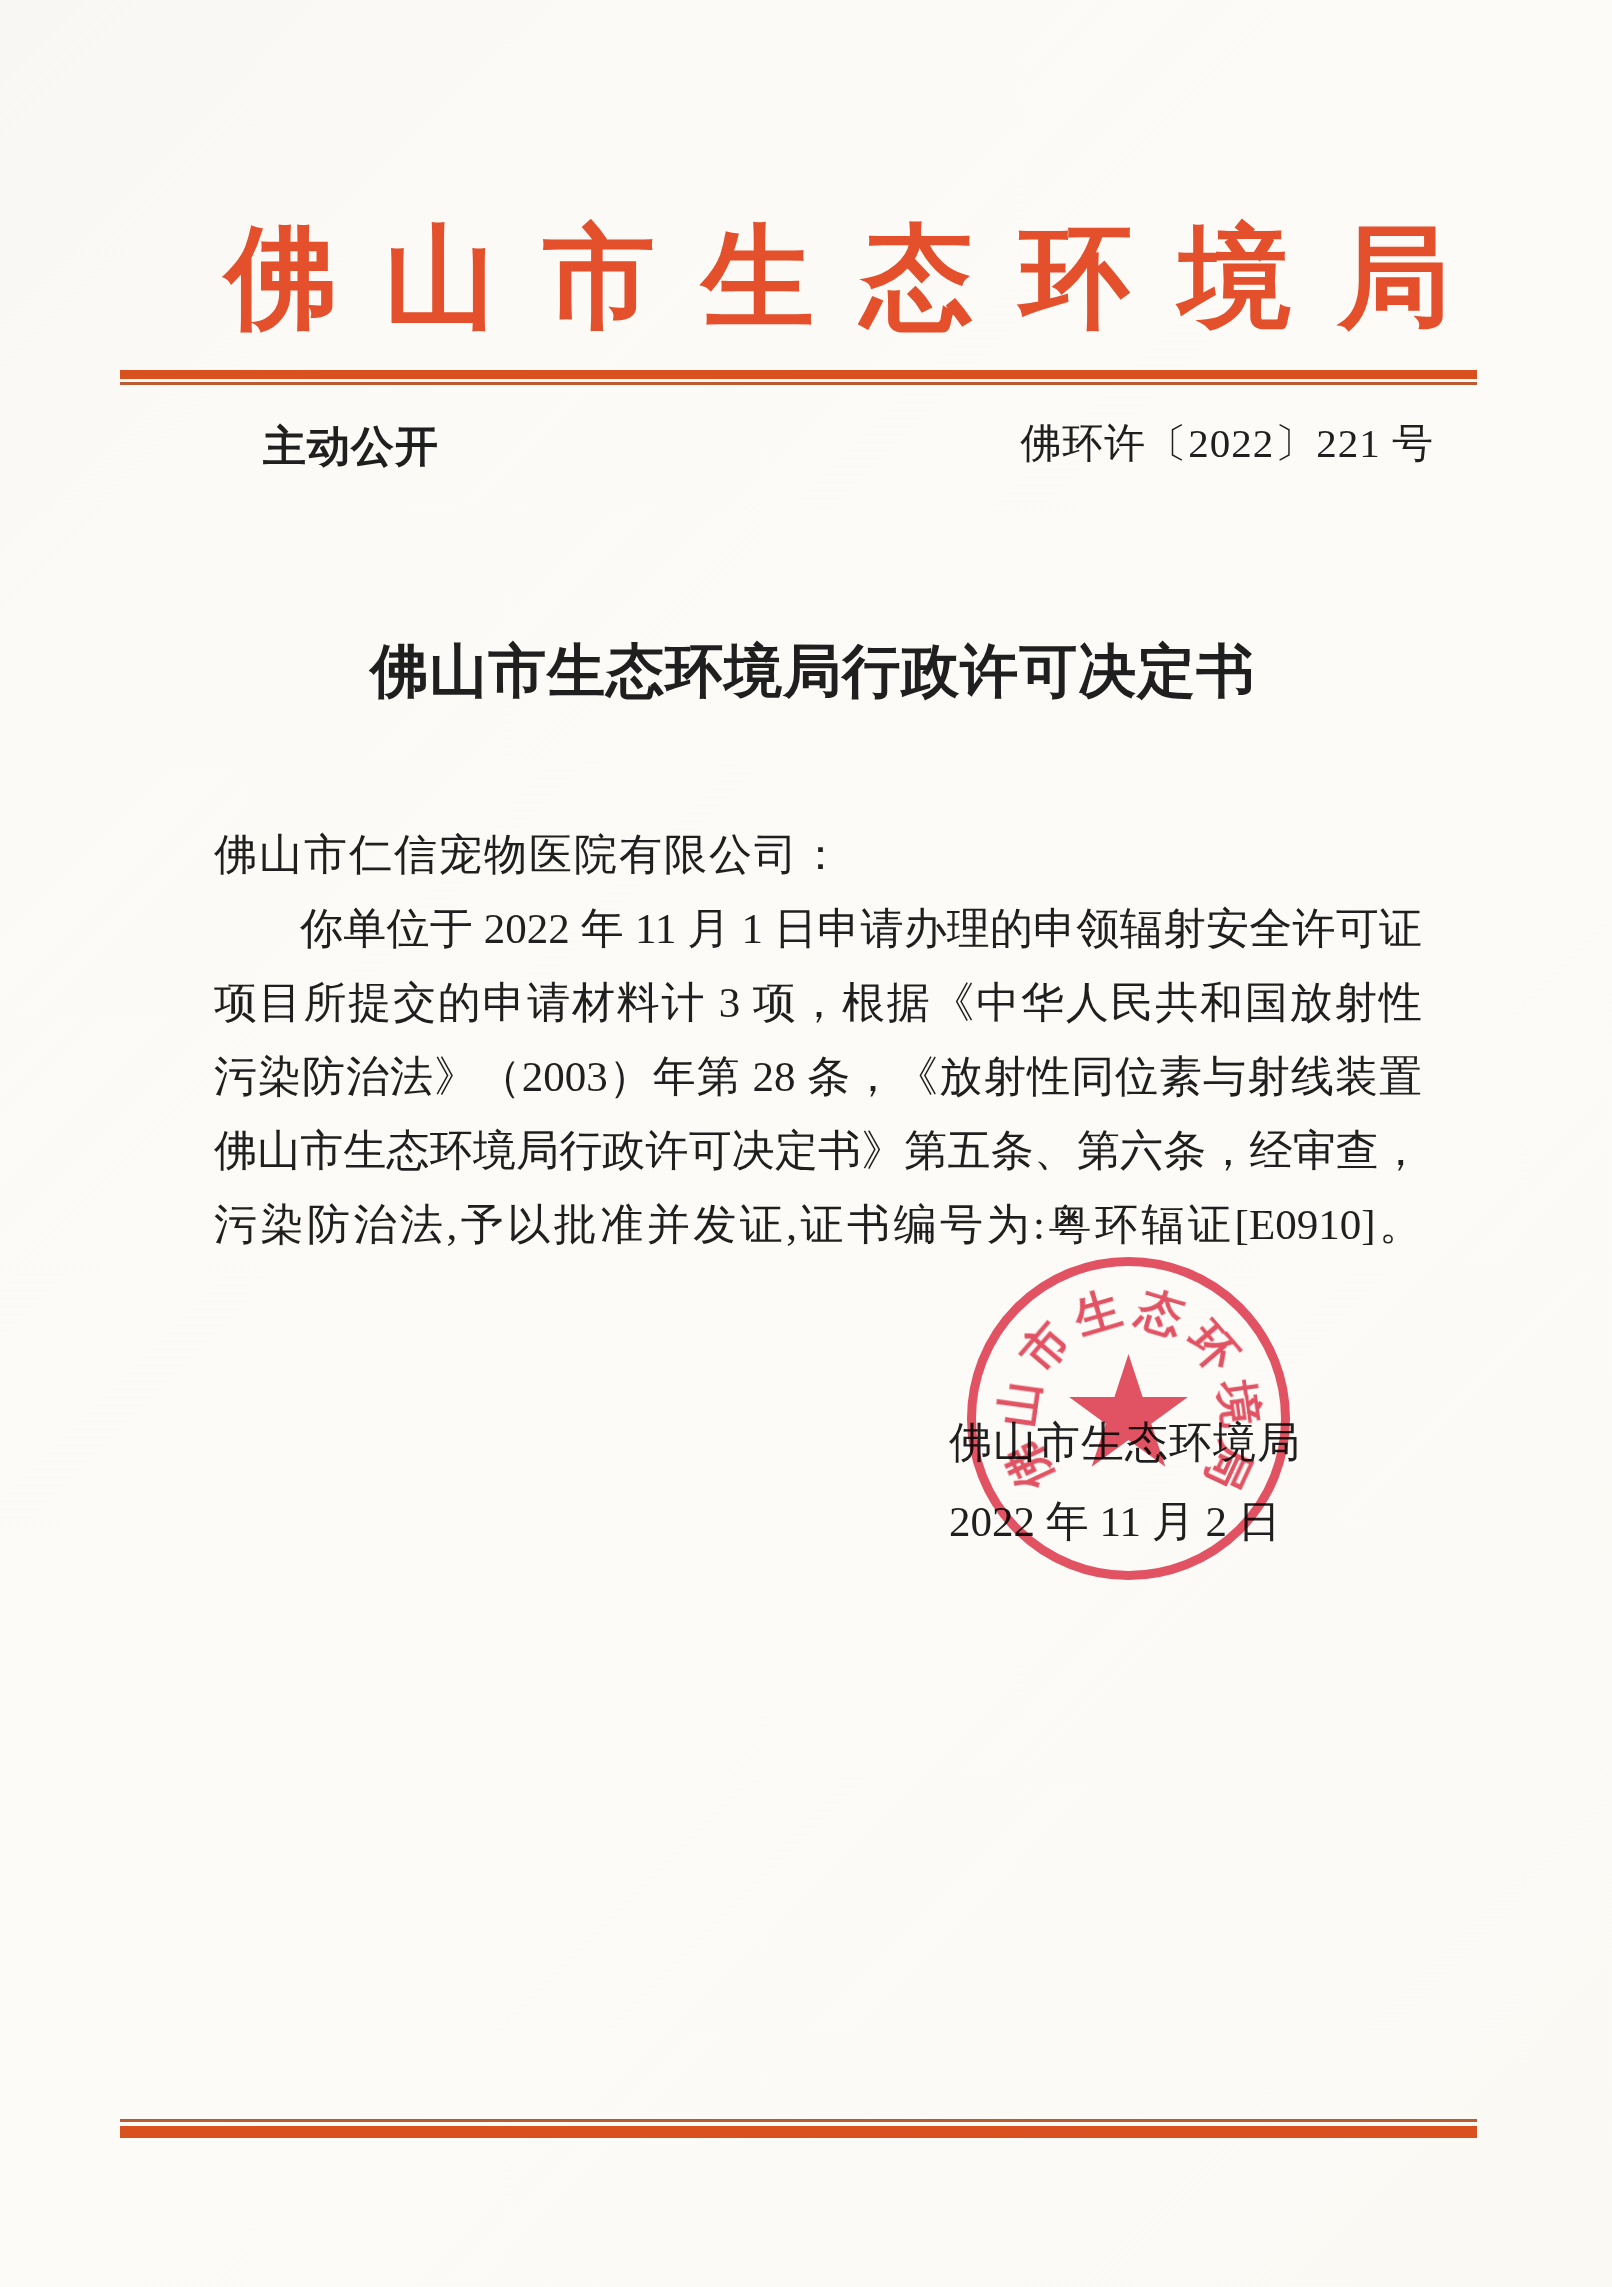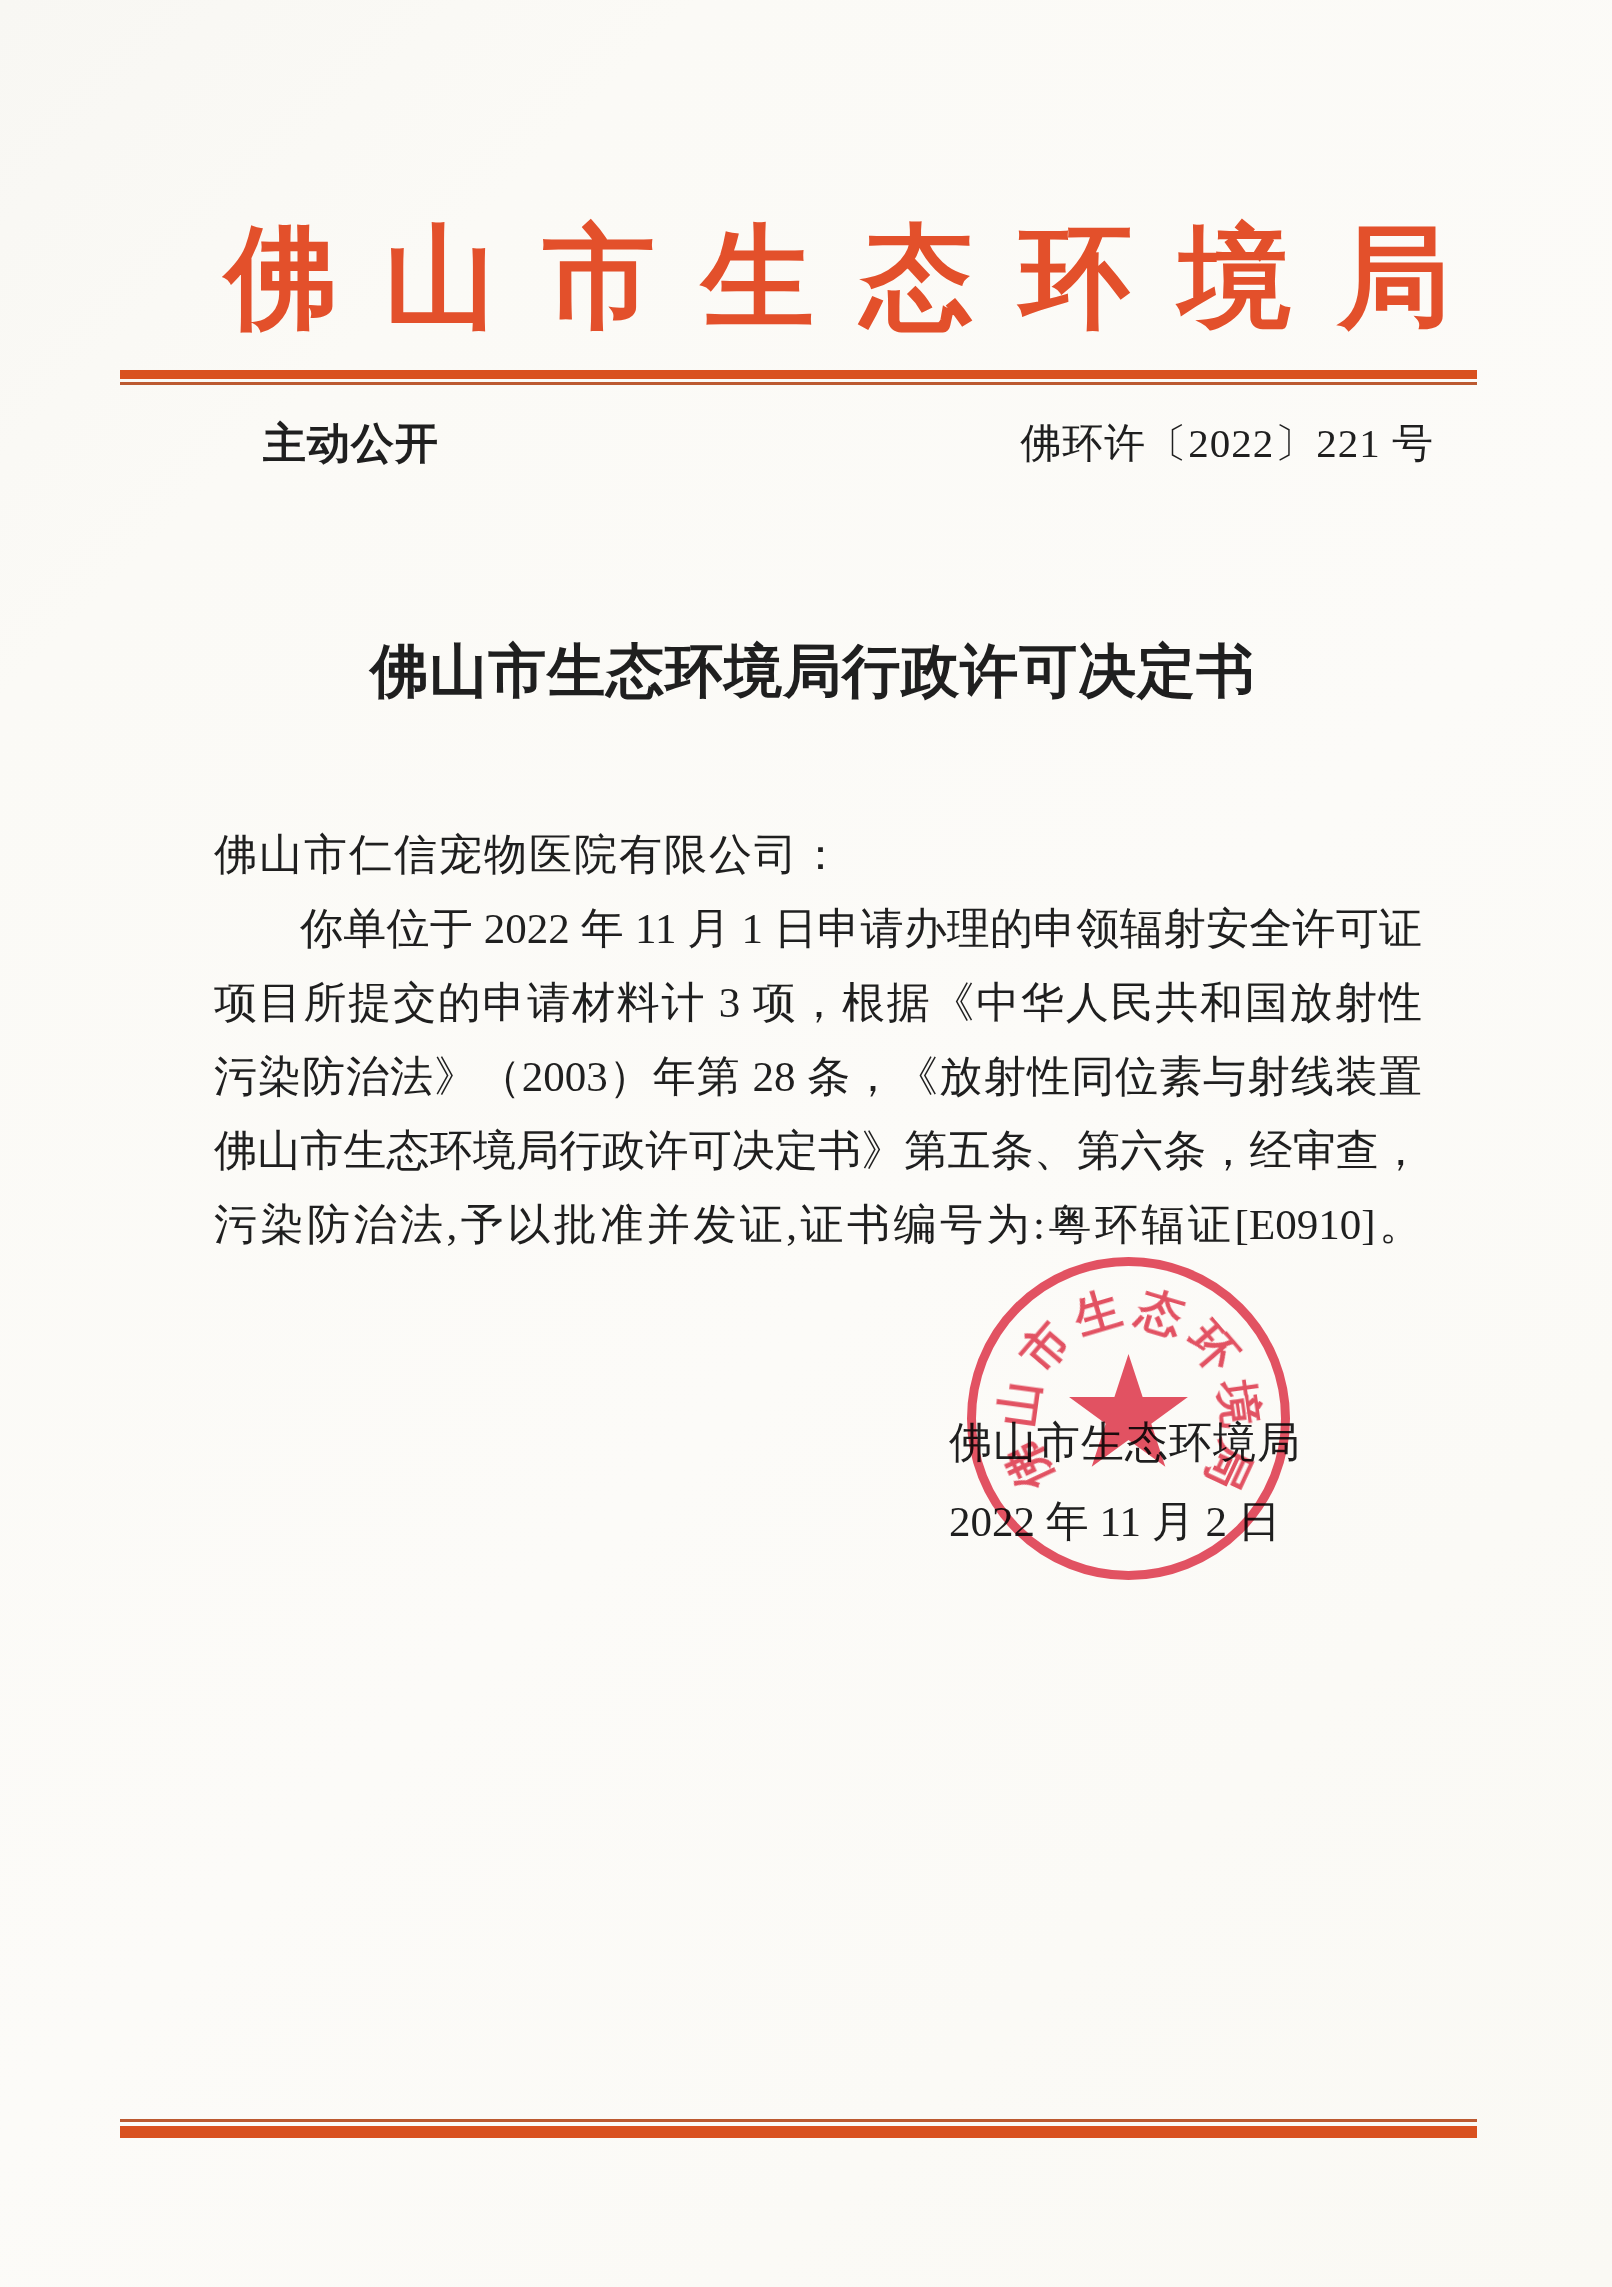--- a/index.html
+++ b/index.html
@@ -27,7 +27,7 @@
   
   .disclosure{
     position:absolute;left:263px;top:425px;
-    font-family:Liberation Mono, monospace;
+    font-family:Liberation Serif, serif;
     font-weight:bold;font-size:43px;line-height:1;letter-spacing:1px;
   }
   .doc-number{

